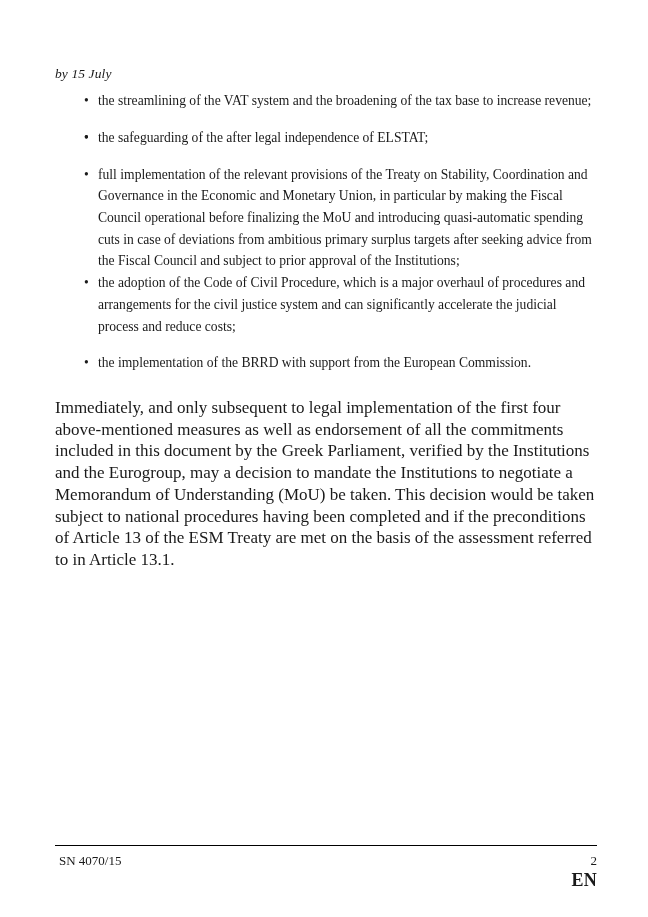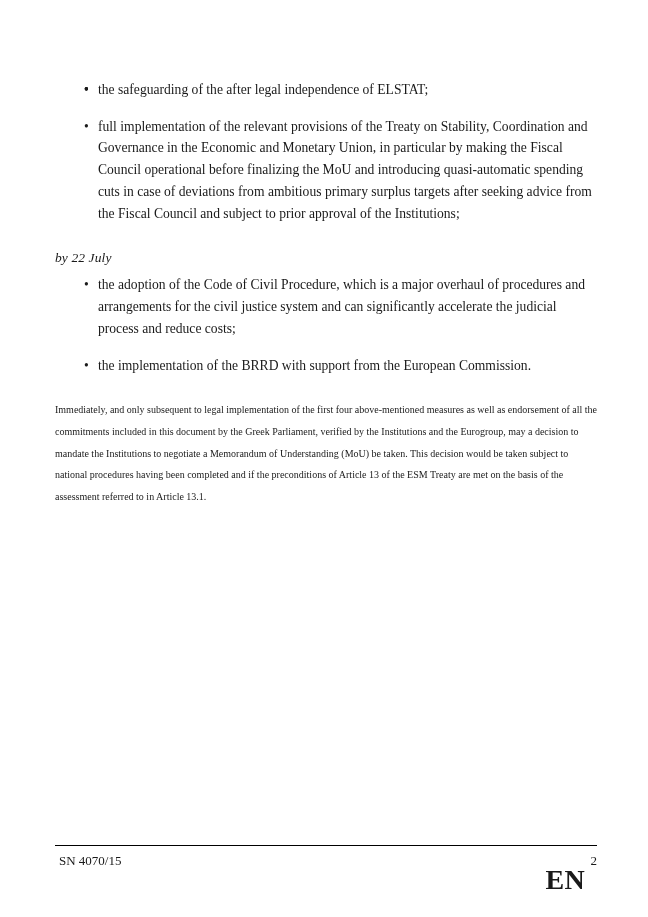--- a/index.html
+++ b/index.html
@@ -113,6 +113,7 @@
   <div class="content">
 
     <div class="section">
+      <p class="date-heading">by 15 July</p>
       <ul class="bullets">
         <li>
           <span class="dot">•</span>

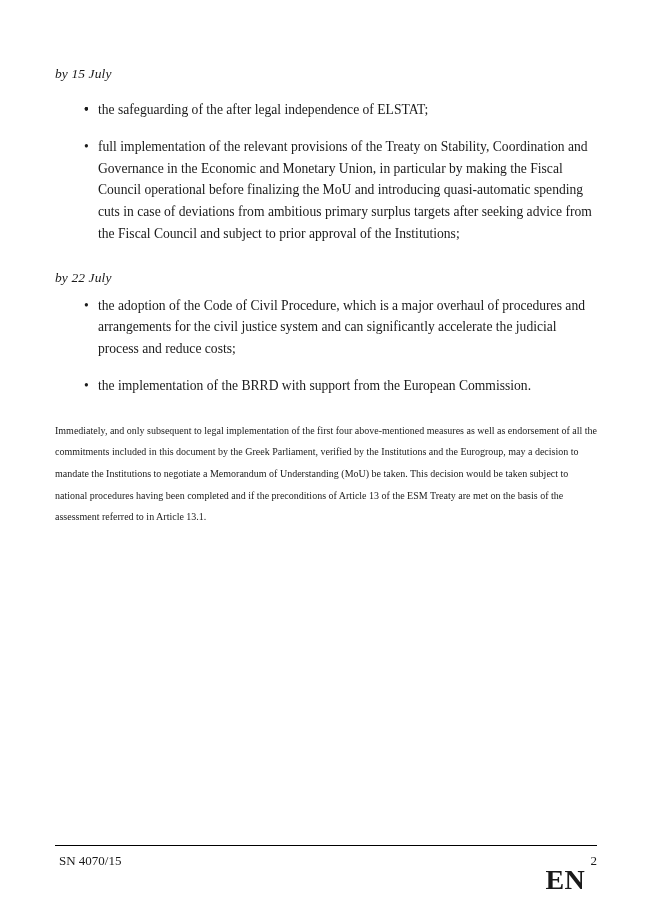--- a/index.html
+++ b/index.html
@@ -117,6 +117,7 @@
       <ul class="bullets">
         <li>
           <span class="dot">•</span>
+          <span> the streamlining of the VAT system and the broadening of the tax base to increase revenue;</span>
         </li>
         <li>
           <span class="dot">•</span>

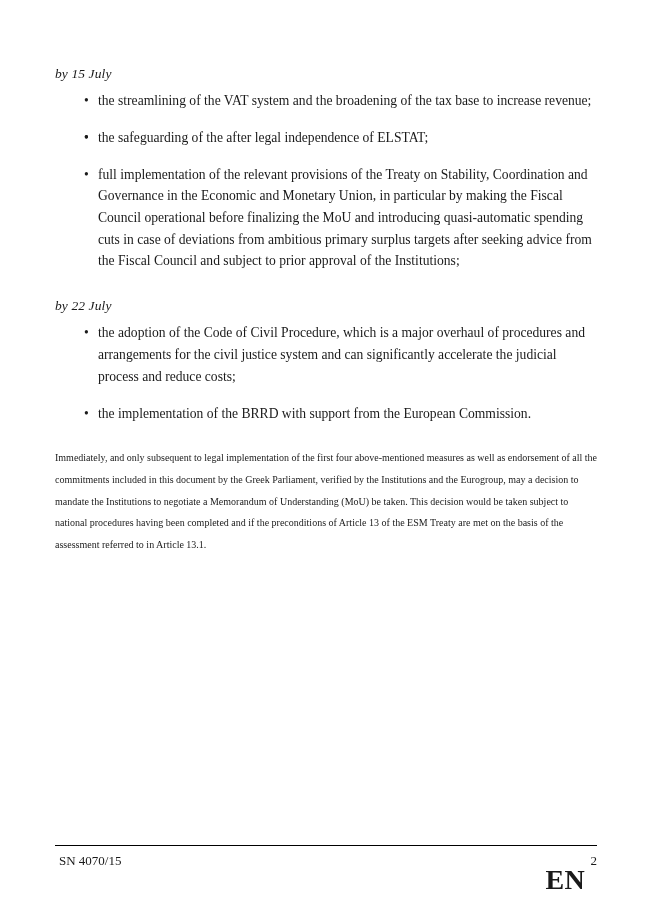--- a/index.html
+++ b/index.html
@@ -134,7 +134,6 @@
     </div>
 
     <div class="section">
-      <p class="date-heading second">by 22 July</p>
       <ul class="bullets group">
         <li>
           <span class="dot">•</span>

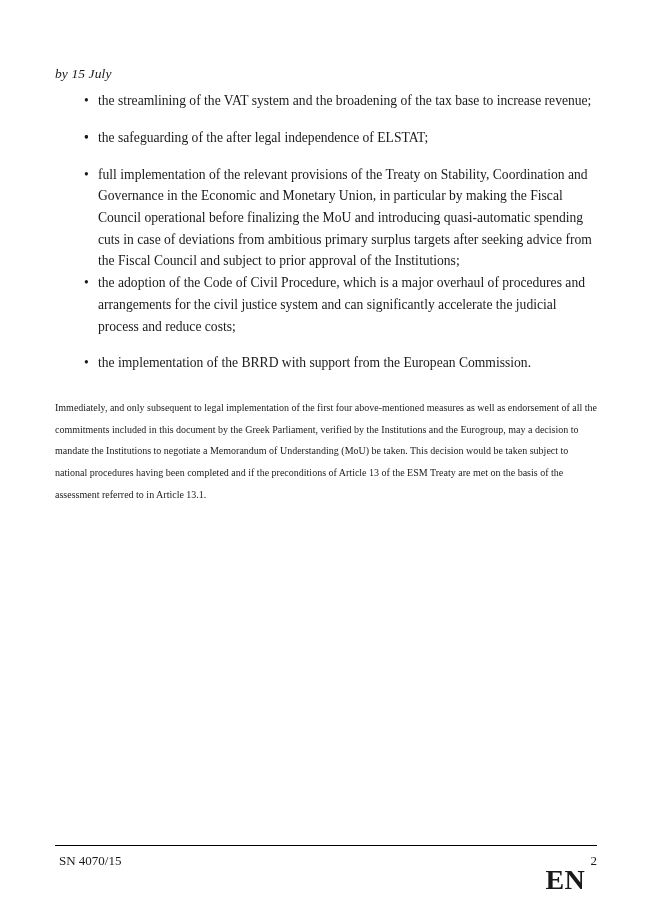--- a/index.html
+++ b/index.html
@@ -60,7 +60,7 @@
   }
   .closing {
     margin-top: 23px;
-    font-size: 10px;
+    font-size: 17px;
     line-height: 21.7px;
     text-align: left;
   }

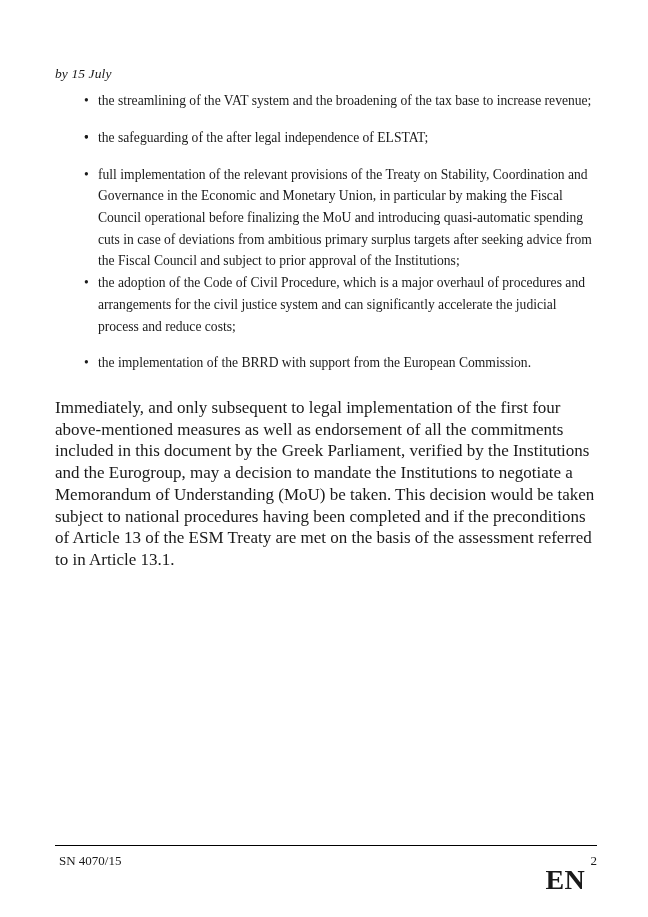--- a/index.html
+++ b/index.html
@@ -96,9 +96,9 @@
   }
   .footer-lang {
     position: absolute;
-    right: 12px;
+    right: 0;
     top: 15px;
-    font-size: 28px;
+    font-size: 18px;
     font-weight: bold;
     line-height: 26px;
     text-align: right;

